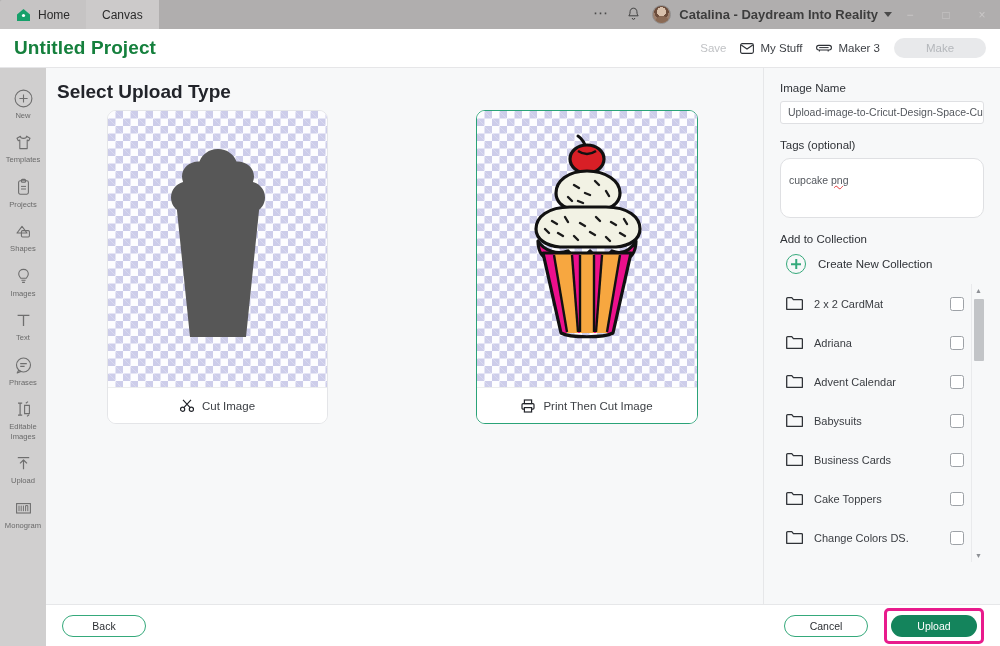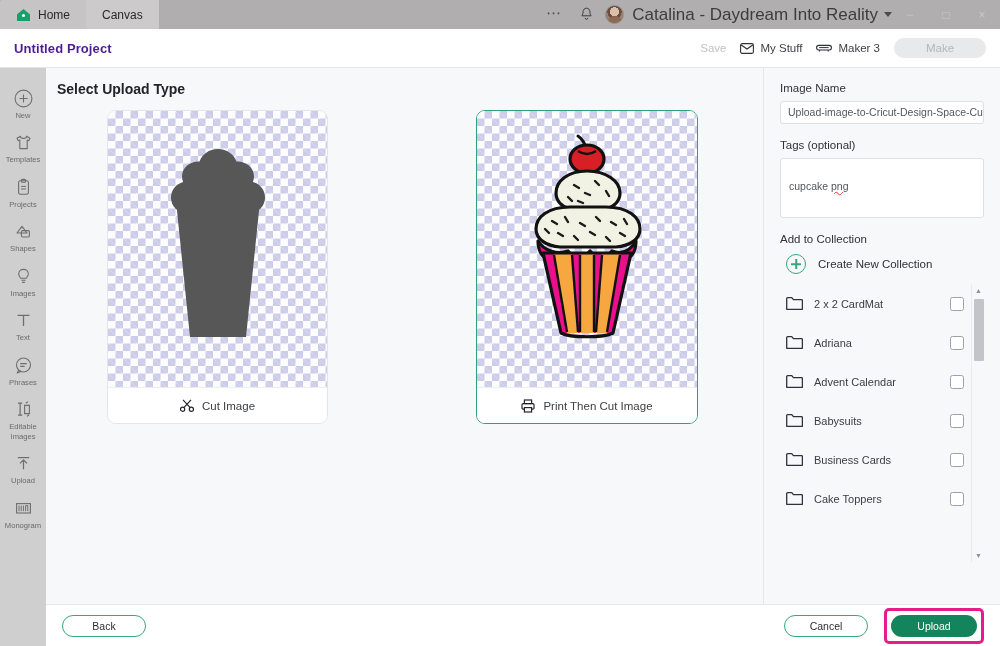--- a/index.html
+++ b/index.html
@@ -41,7 +41,7 @@
     content:""; position:absolute; left:50%; top:58%; transform:translateX(-50%);
     width:13px; height:10px; border-radius:50% 50% 0 0; background:#8a6a55;
   }
-  .acct { font-size: 17px; color: #3d3d3d; display:flex; align-items:center; gap:6px; }
+  .acct { font-size: 13px; color: #3d3d3d; display:flex; align-items:center; gap:6px;font-weight:bold; }
   .caret { width:0;height:0;border-left:4px solid transparent;border-right:4px solid transparent;border-top:5px solid #4a4a4a; }
   .wbtn { width: 36px; height: 29px; display:flex;align-items:center;justify-content:center; color:#c9c7c7; font-size: 12px;}
 

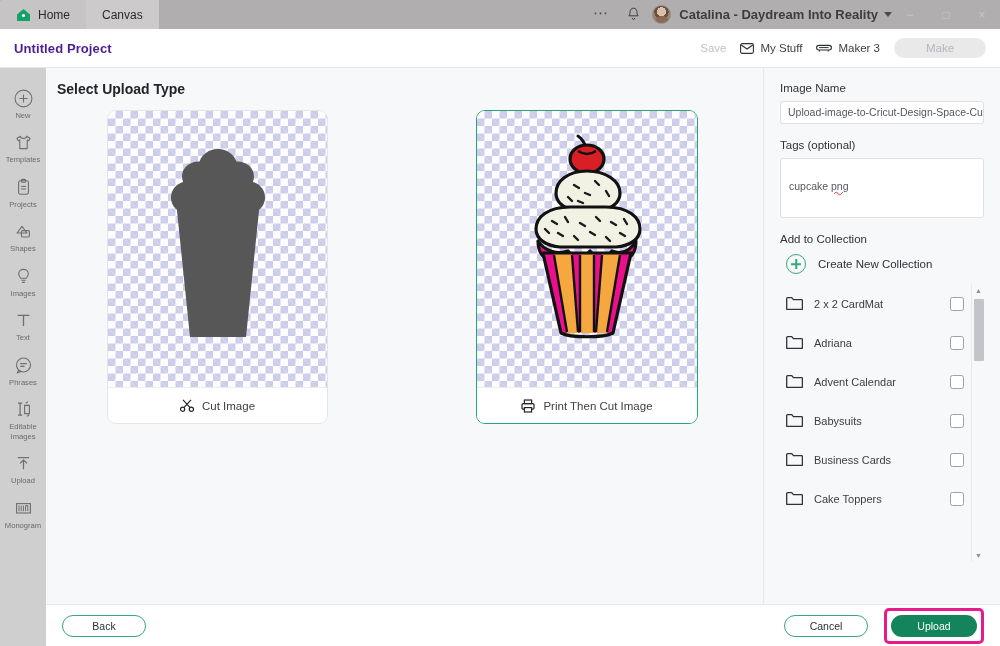--- a/index.html
+++ b/index.html
@@ -51,7 +51,7 @@
     background:#ffffff; display:flex; align-items:center; padding: 0 14px;
     border-bottom: 1px solid #e6e6e8;
   }
-  .projtitle { font-size: 13px; font-weight:700; color:#4c1d95; letter-spacing:.1px; }
+  .projtitle { font-size: 19px; font-weight:700; color:#15803d; letter-spacing:.1px; }
   .projbar-right { margin-left:auto; display:flex; align-items:center; gap: 14px; }
   .save { font-size:11.5px; color:#c0c2c5;margin-left:45px; }
   .pb-item { display:flex; align-items:center; gap:6px; font-size:11.5px; color:#3c3f44; }

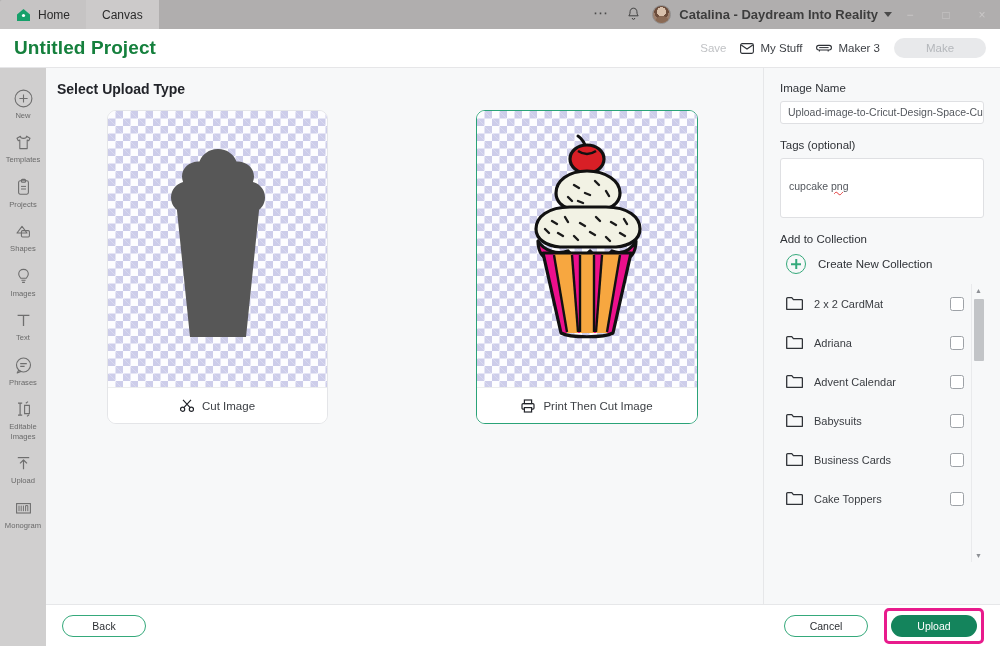--- a/index.html
+++ b/index.html
@@ -77,7 +77,7 @@
     position:absolute; top:68px; left:46px; right:236px; bottom:42px;
     background:#f7f8f9; border-right:1px solid #e6e7e9;
   }
-  .main-title { position:absolute; top:13px; left:11px; font-size:14px; font-weight:700; color:#22242a; }
+  .main-title { position:absolute; top:13px; left:11px; font-size:19px; font-weight:700; color:#22242a; }
 
   .card {
     position:absolute; top:42px; background:#fff; border-radius:9px;

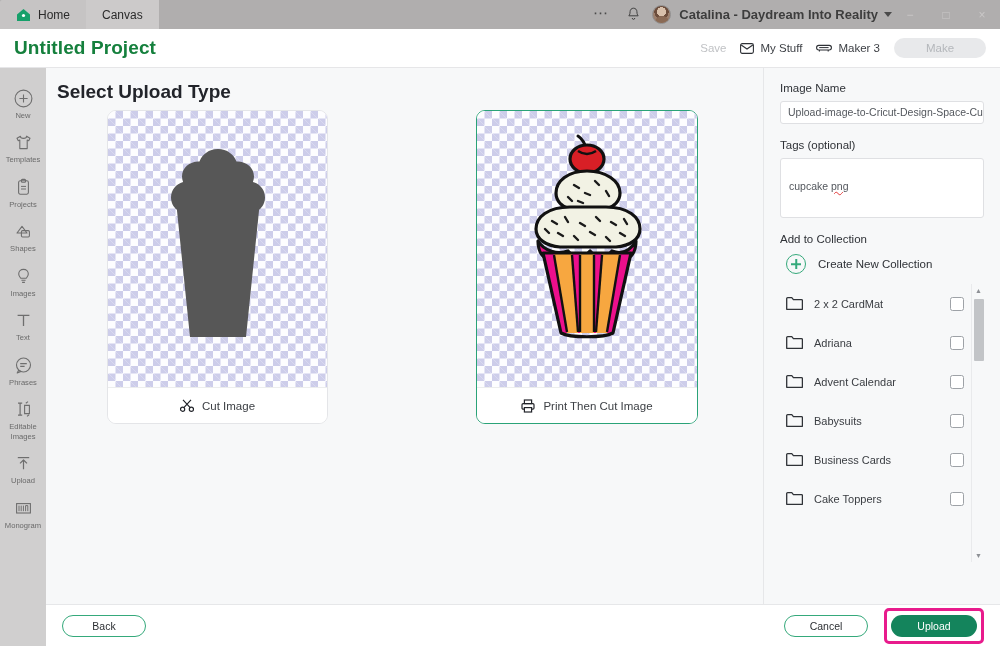--- a/index.html
+++ b/index.html
@@ -115,8 +115,8 @@
   }
   .r-gap { height:15px; }
   .r-tags {
-    width:100%; height:60px; border:1px solid #dfe0e3; border-radius:3px;
-    background:#fff; font-size:10.5px; color:#53575d; padding:21px 8px;
+    width:100%; height:60px; border:1px solid #dfe0e3; border-radius:10px;
+    background:#fff; font-size:10.5px; color:#53575d; padding:15px 8px;
   }
   .squiggle {
     text-decoration: underline; text-decoration-style: wavy;

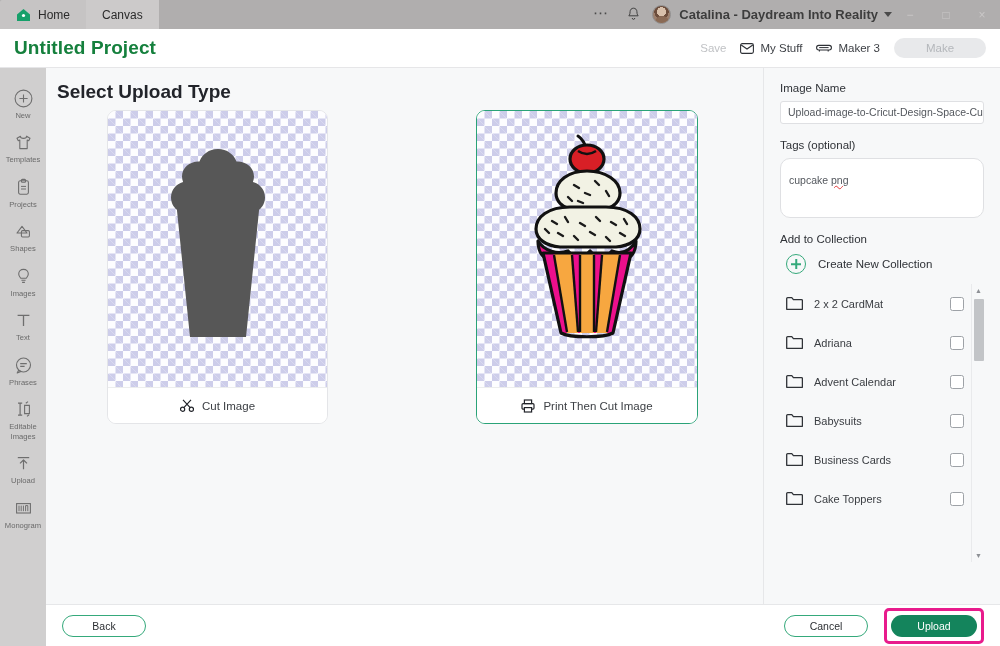--- a/index.html
+++ b/index.html
@@ -494,6 +494,15 @@
         <span class="chk"></span>
       </div>
       <div class="coll-item">
+        <span class="folder">
+            <svg width="17" height="13" viewBox="0 0 17 13">
+              <path d="M0.7 12.3V1.6c0-.5.4-.9.9-.9h4.2l1.6 1.9h8.1c.5 0 .9.4.9.9v8.8z" fill="none" stroke="#2f3237" stroke-width="1.3" stroke-linejoin="round"></path>
+            </svg>
+          </span>
+        <span class="coll-name">Change Colors DS.</span>
+        <span class="chk"></span>
+      </div>
+      <div class="coll-item">
         
         
         

